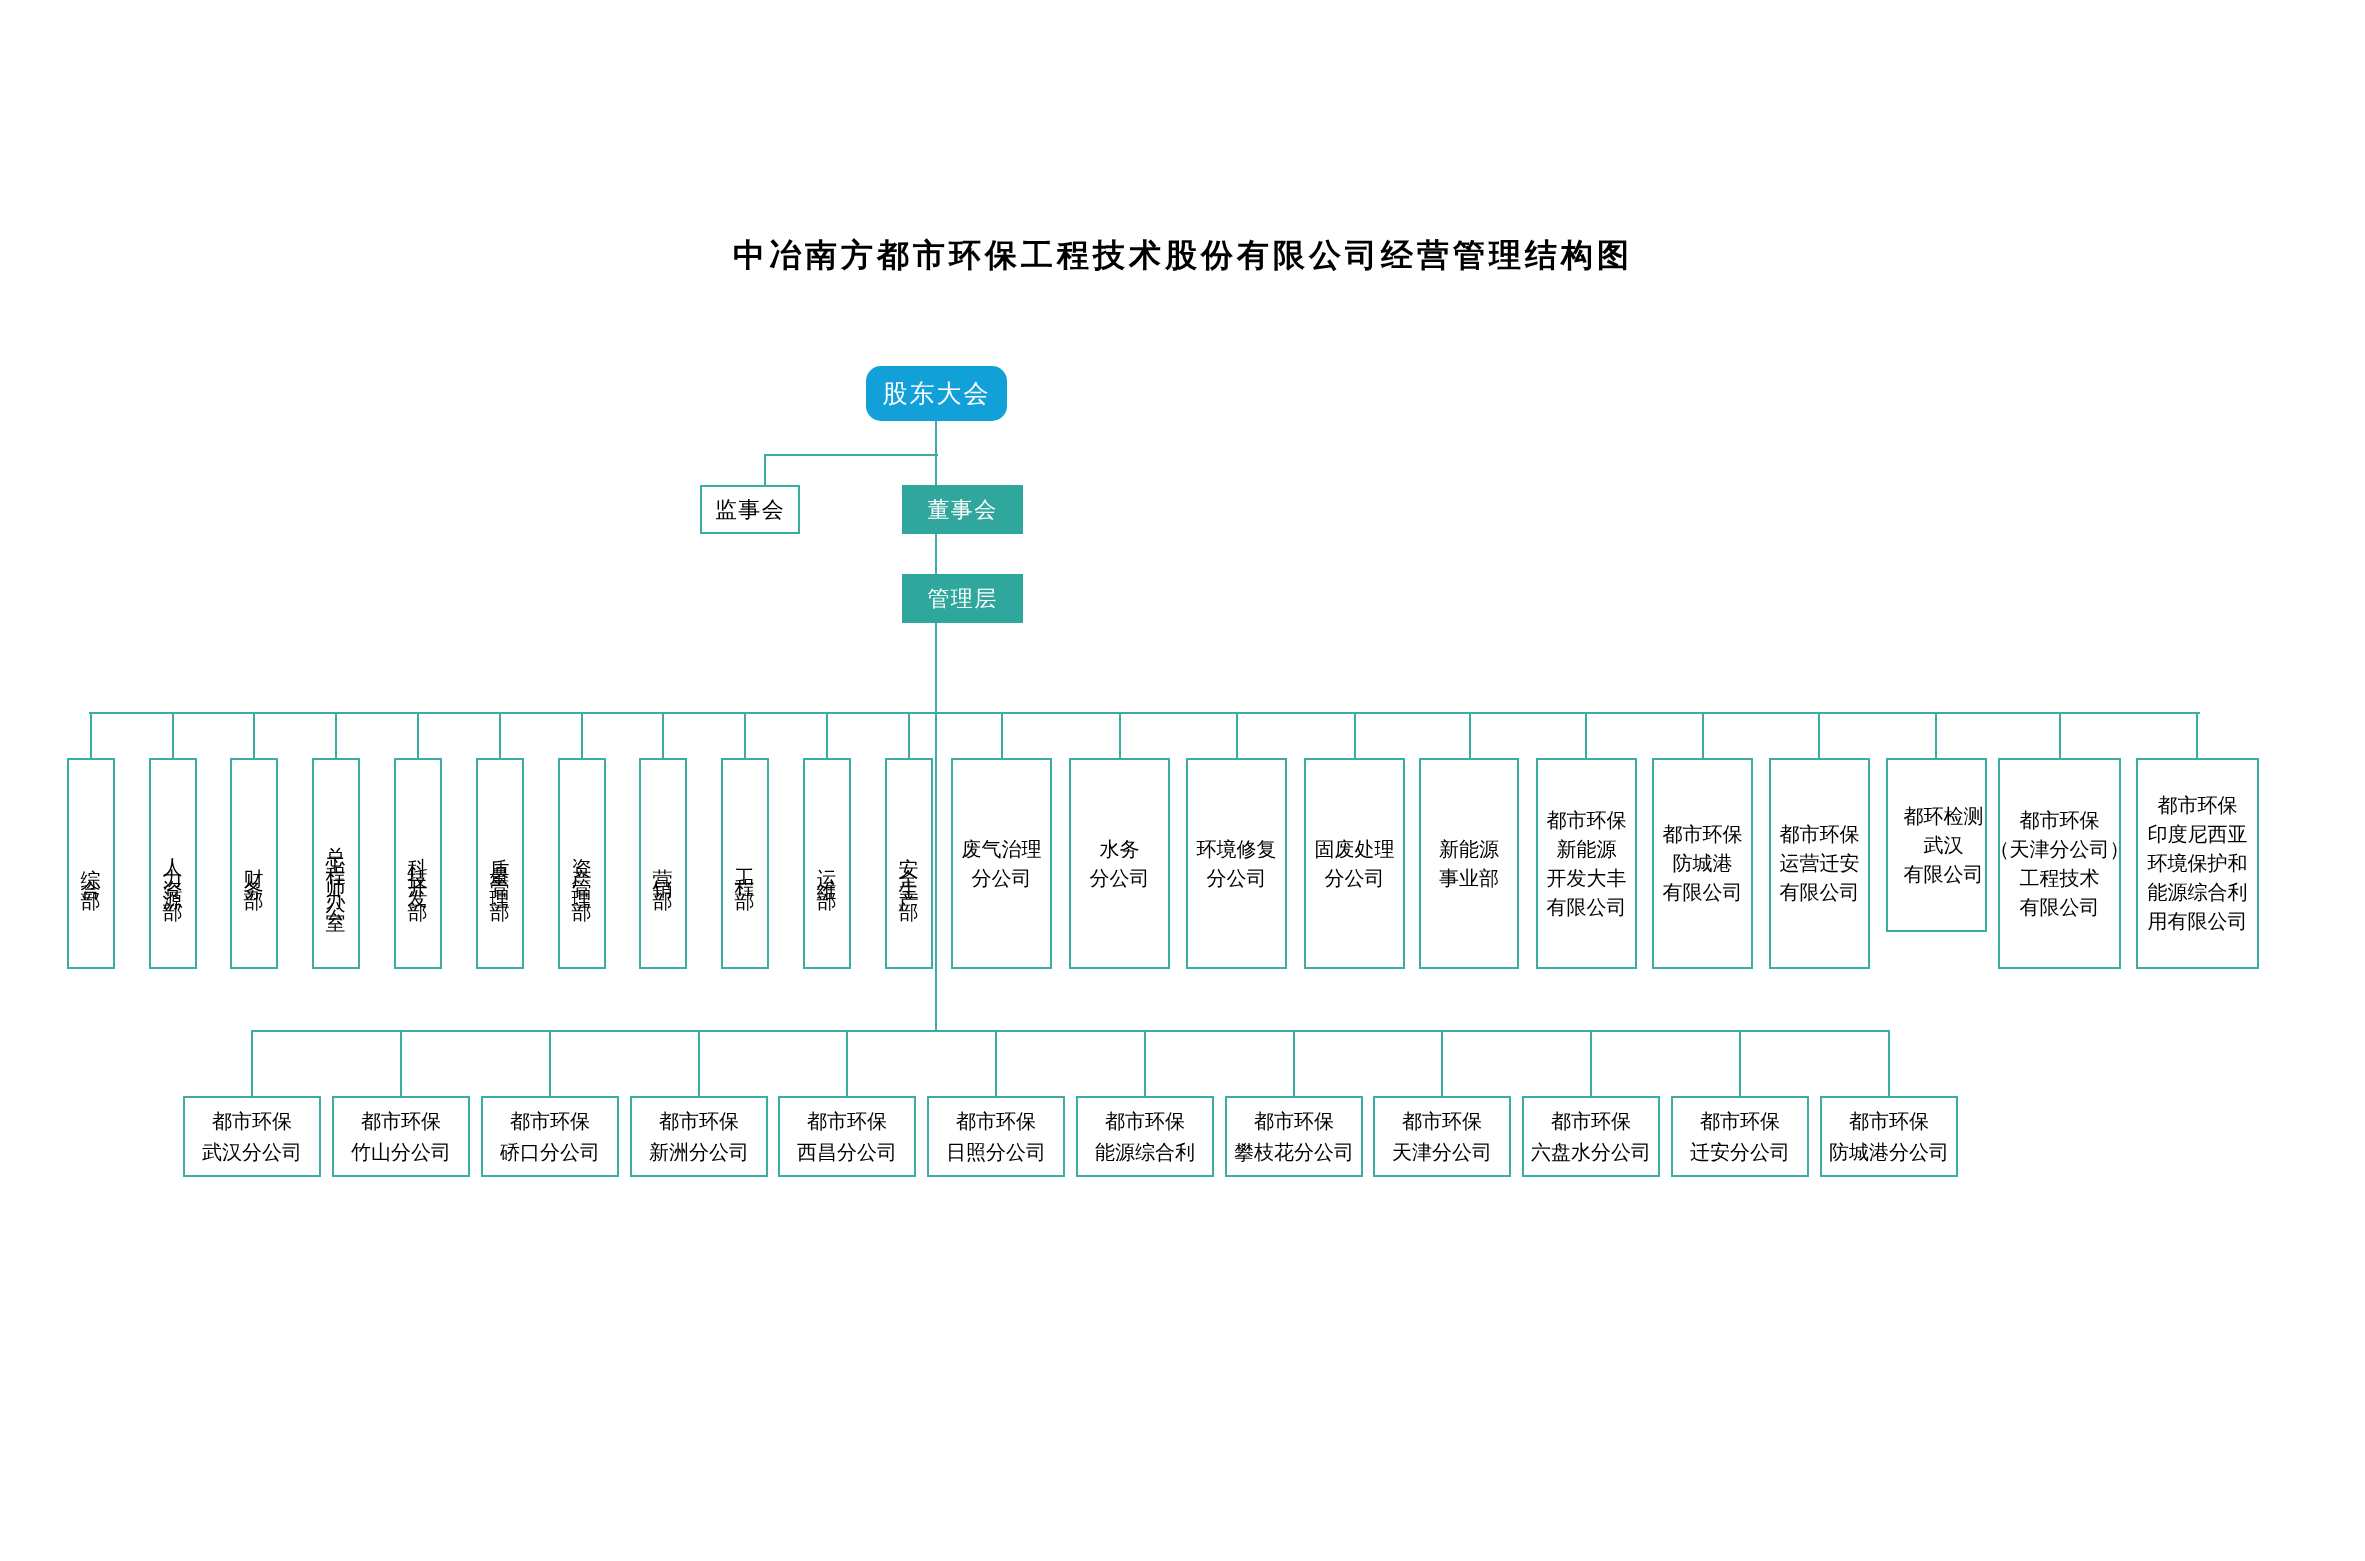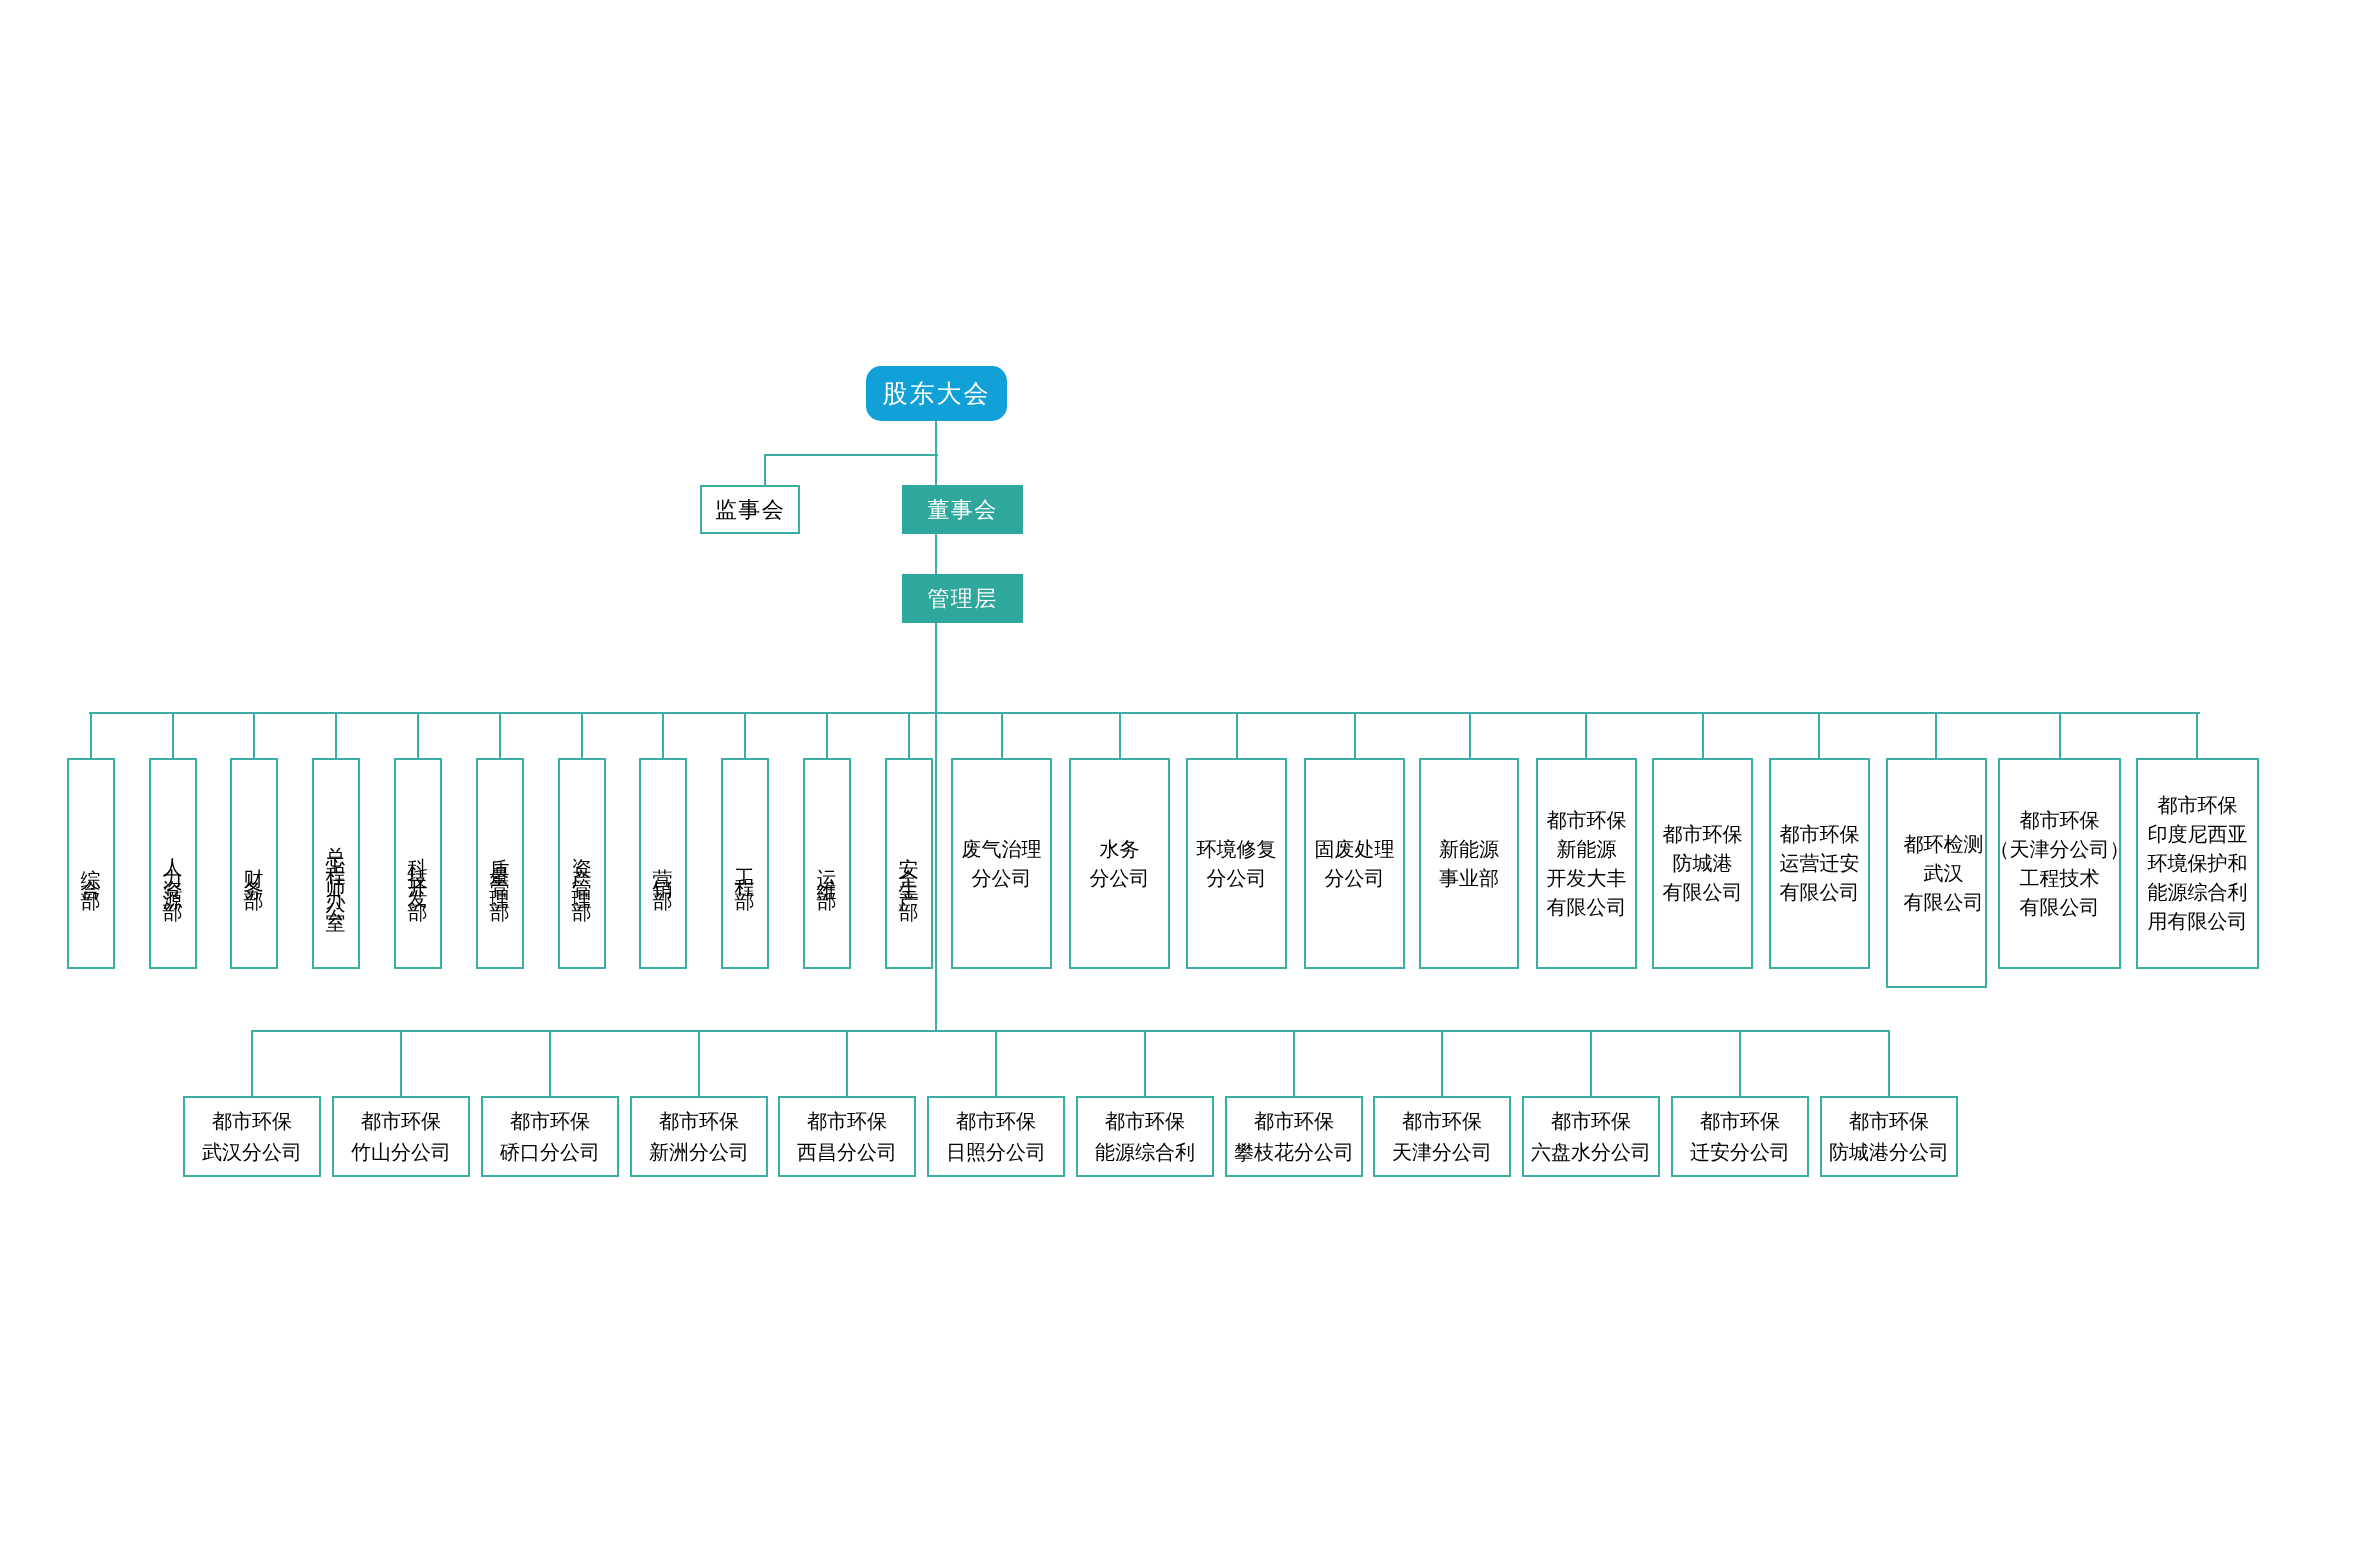--- a/index.html
+++ b/index.html
@@ -47,6 +47,7 @@
 
 <div id="canvas">
 
+  <div class="title">中冶南方都市环保工程技术股份有限公司经营管理结构图</div>
 
   <div class="cline" style="left:935px;top:421px;width:2px;height:65px;"></div>
   <div class="cline" style="left:764px;top:454px;width:174px;height:2px;"></div>

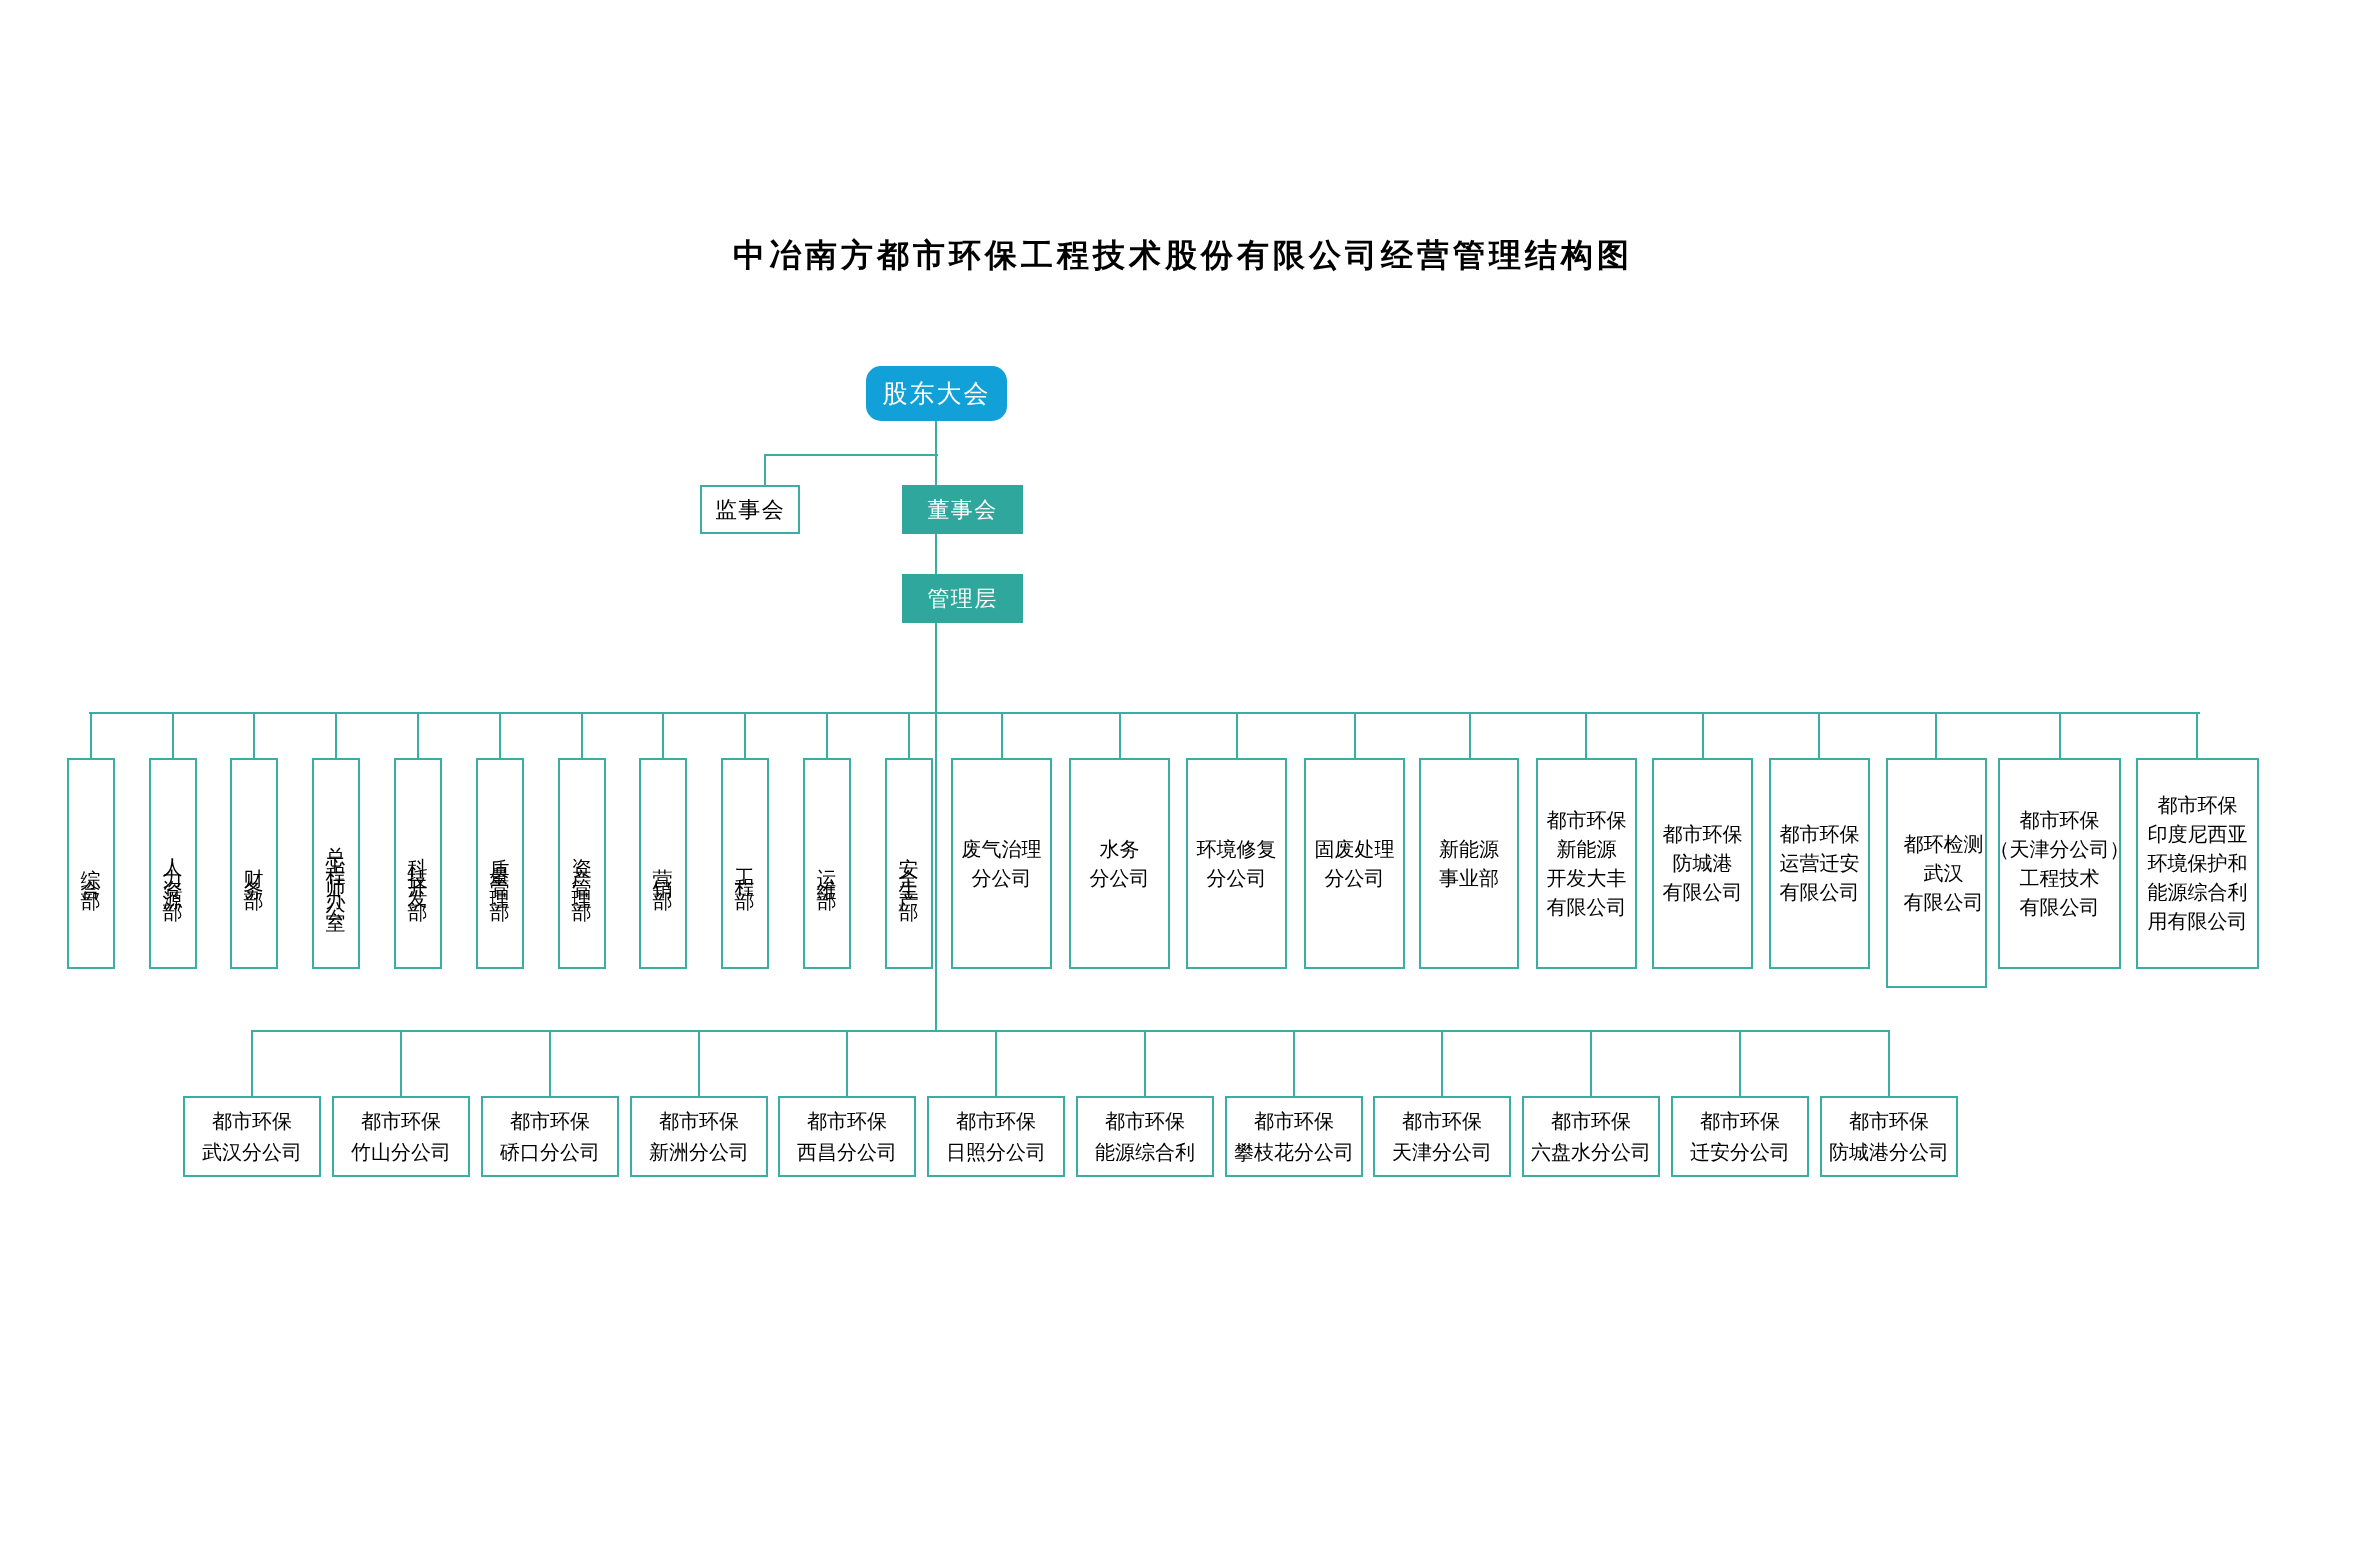--- a/index.html
+++ b/index.html
@@ -163,7 +163,7 @@
         <div class="bline">有限公司</div>
       </div>
       <div class="cline" style="left: 1935px; top: 712px; width: 2px; height: 47px;"></div>
-      <div class="box" style="left: 1886px; top: 758px; width: 101px; height: 230px; padding-left: 14px;">
+      <div class="box" style="left: 1886px; top: 758px; width: 101px; height: 174px; padding-left: 14px;">
         <div class="bline">都环检测</div>
         <div class="bline">武汉</div>
         <div class="bline">有限公司</div>

